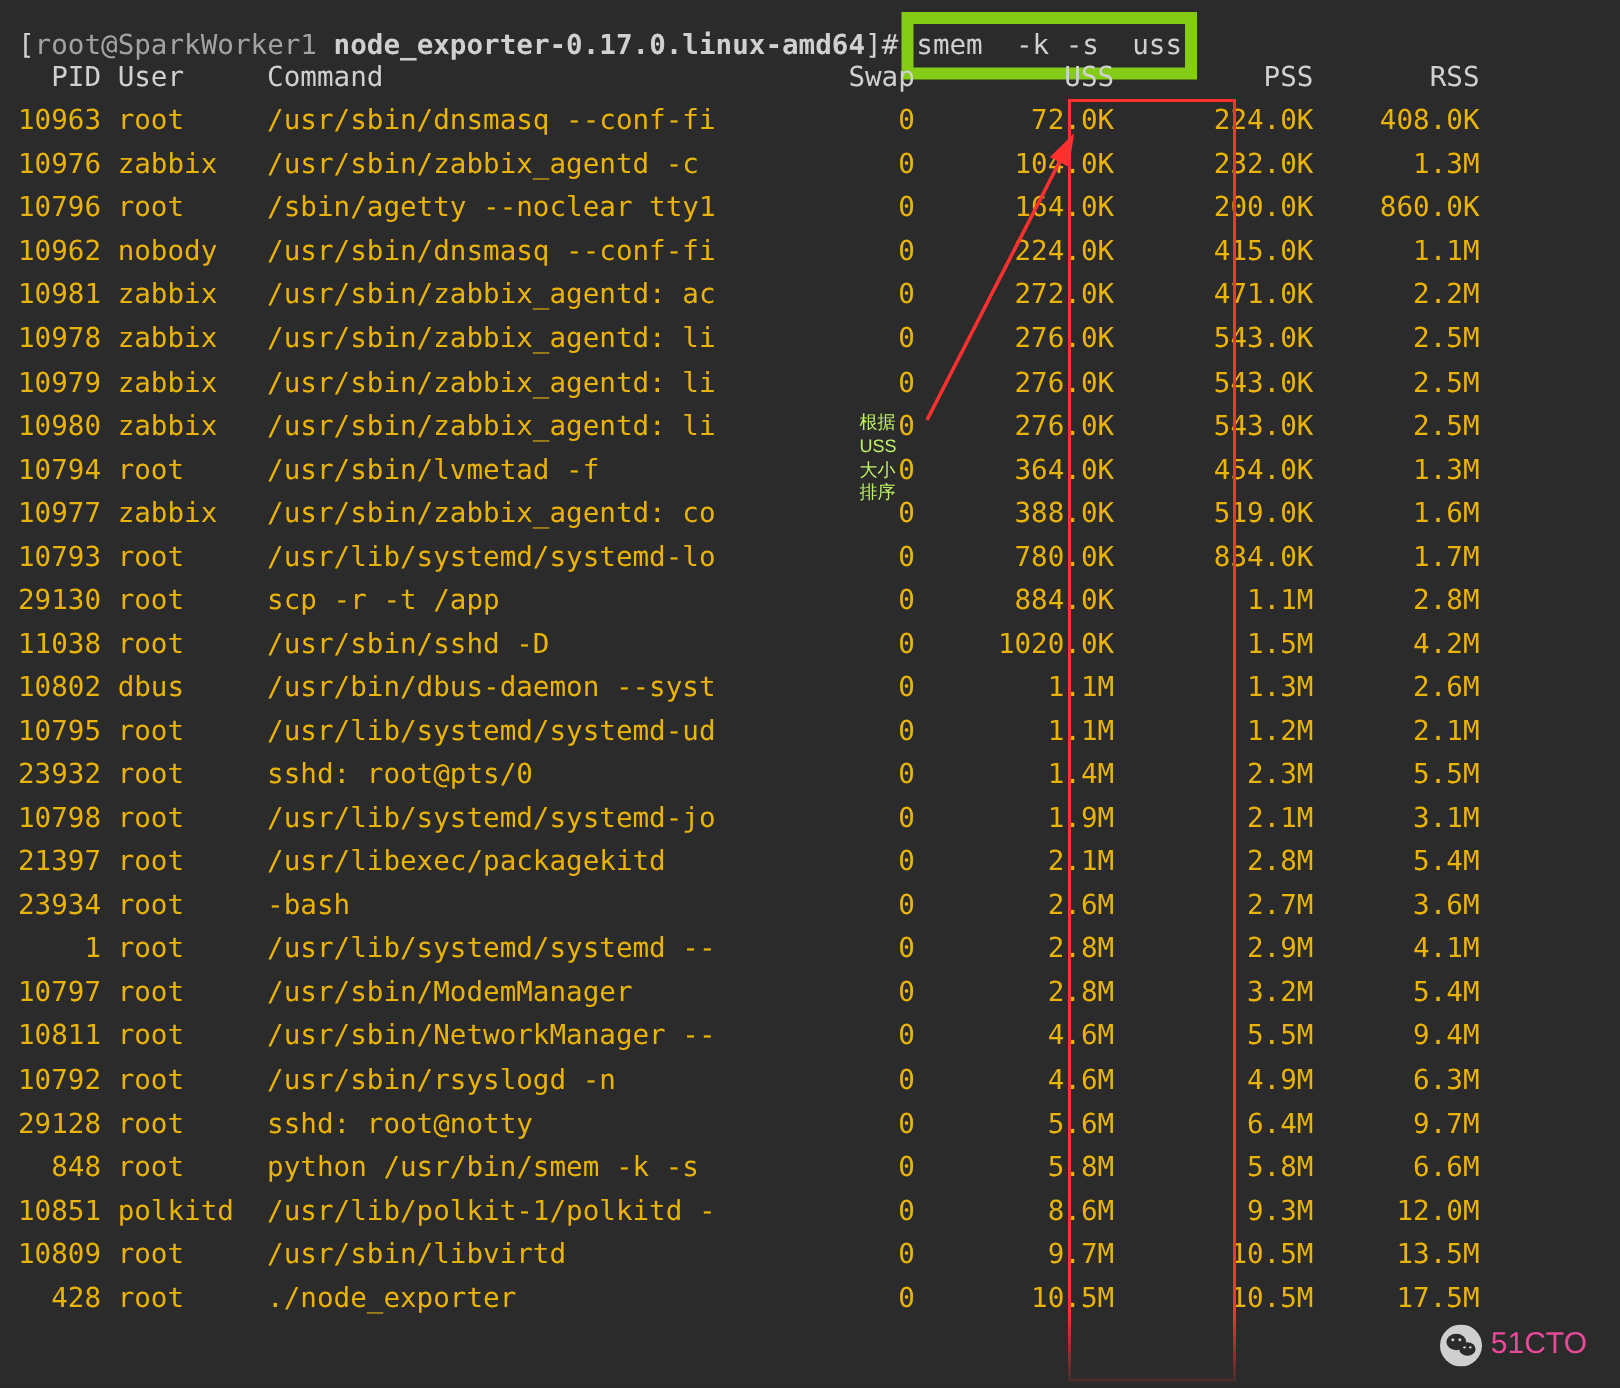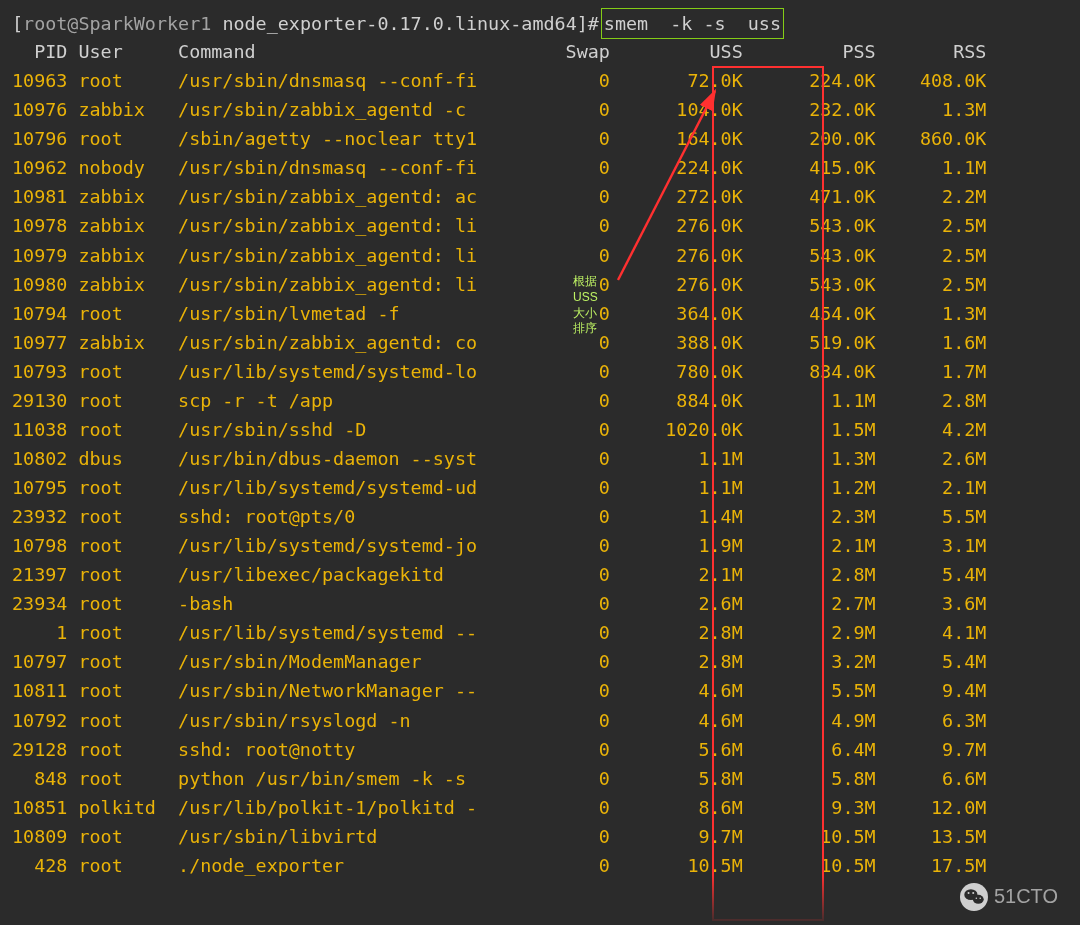--- a/index.html
+++ b/index.html
@@ -10,7 +10,7 @@
   .line{padding:0 12px;height:29.07px;}
   .prompt-brack{color:#d0d0d0;}
   .prompt-host{color:#a3a3a3;}
-  .prompt-path{color:#d0d0d0;}
+  .prompt-path{color:#d0d0d0;font-weight:bold;}
   .hash{color:#d0d0d0;}
   .cmd-box{display:inline-block;border:1px solid #84cc16;padding:0 2px;margin-left:2px;}
   .cmd{color:#d0d0d0;}

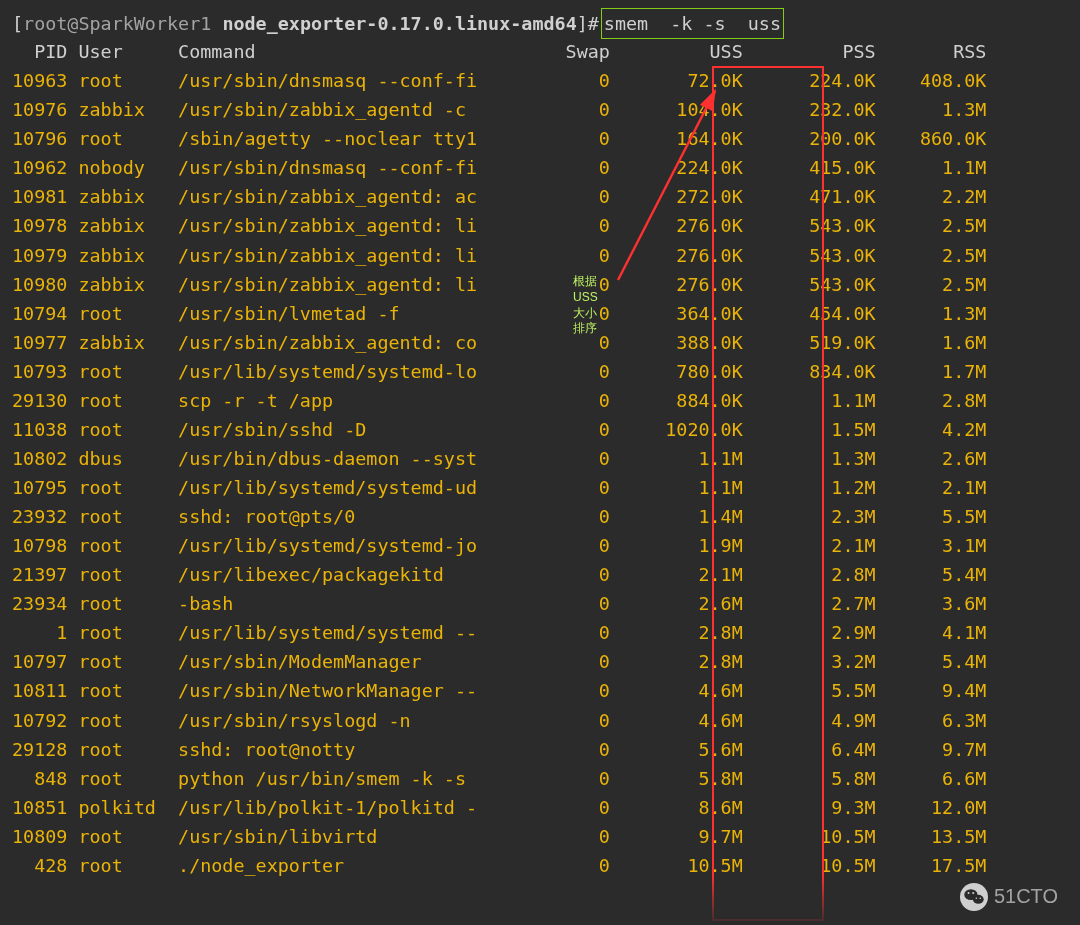--- a/index.html
+++ b/index.html
@@ -12,7 +12,7 @@
   .prompt-host{color:#a3a3a3;}
   .prompt-path{color:#d0d0d0;font-weight:bold;}
   .hash{color:#d0d0d0;}
-  .cmd-box{display:inline-block;border:1px solid #84cc16;padding:0 2px;margin-left:2px;}
+  .cmd-box{display:inline-block;border:8px solid #84cc16;padding:0 2px;margin-left:2px;}
   .cmd{color:#d0d0d0;}
   .header-row{color:#d0d0d0;}
   .row{color:#eab308;}

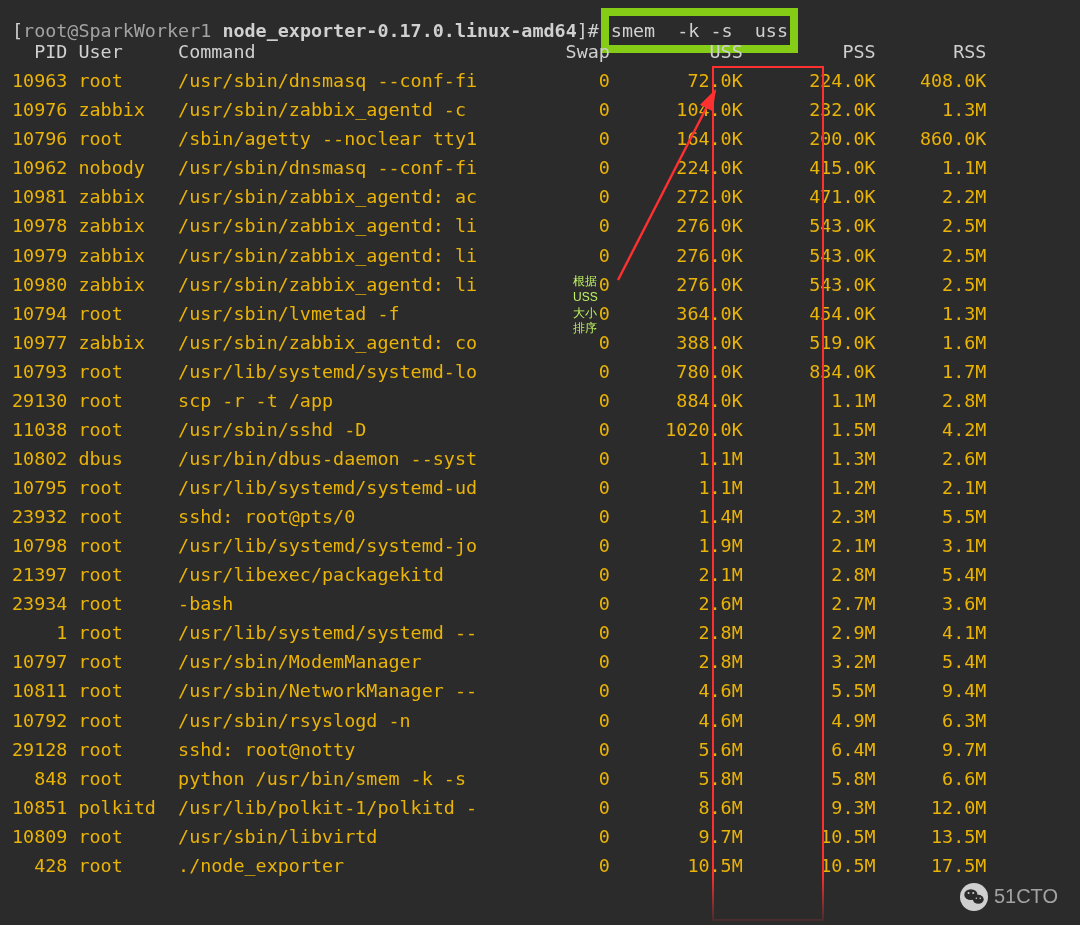--- a/index.html
+++ b/index.html
@@ -22,7 +22,7 @@
   .note{position:absolute;color:#bef264;font-family:"SimSun","NSimSun","Microsoft YaHei",sans-serif;
     font-size:12px;line-height:1.32;left:573px;top:274px;white-space:pre;}
   .footer-logo{position:absolute;right:22px;bottom:12px;display:flex;align-items:center;
-    gap:6px;color:#a3a3a3;font-family:sans-serif;font-size:20px;}
+    gap:6px;color:#ec4899;font-family:sans-serif;font-size:20px;}
   .wechat-icon{width:28px;height:28px;}
   .wechat-icon svg{width:100%;height:100%;}
   .fade{position:absolute;left:0;right:0;bottom:0;height:50px;

